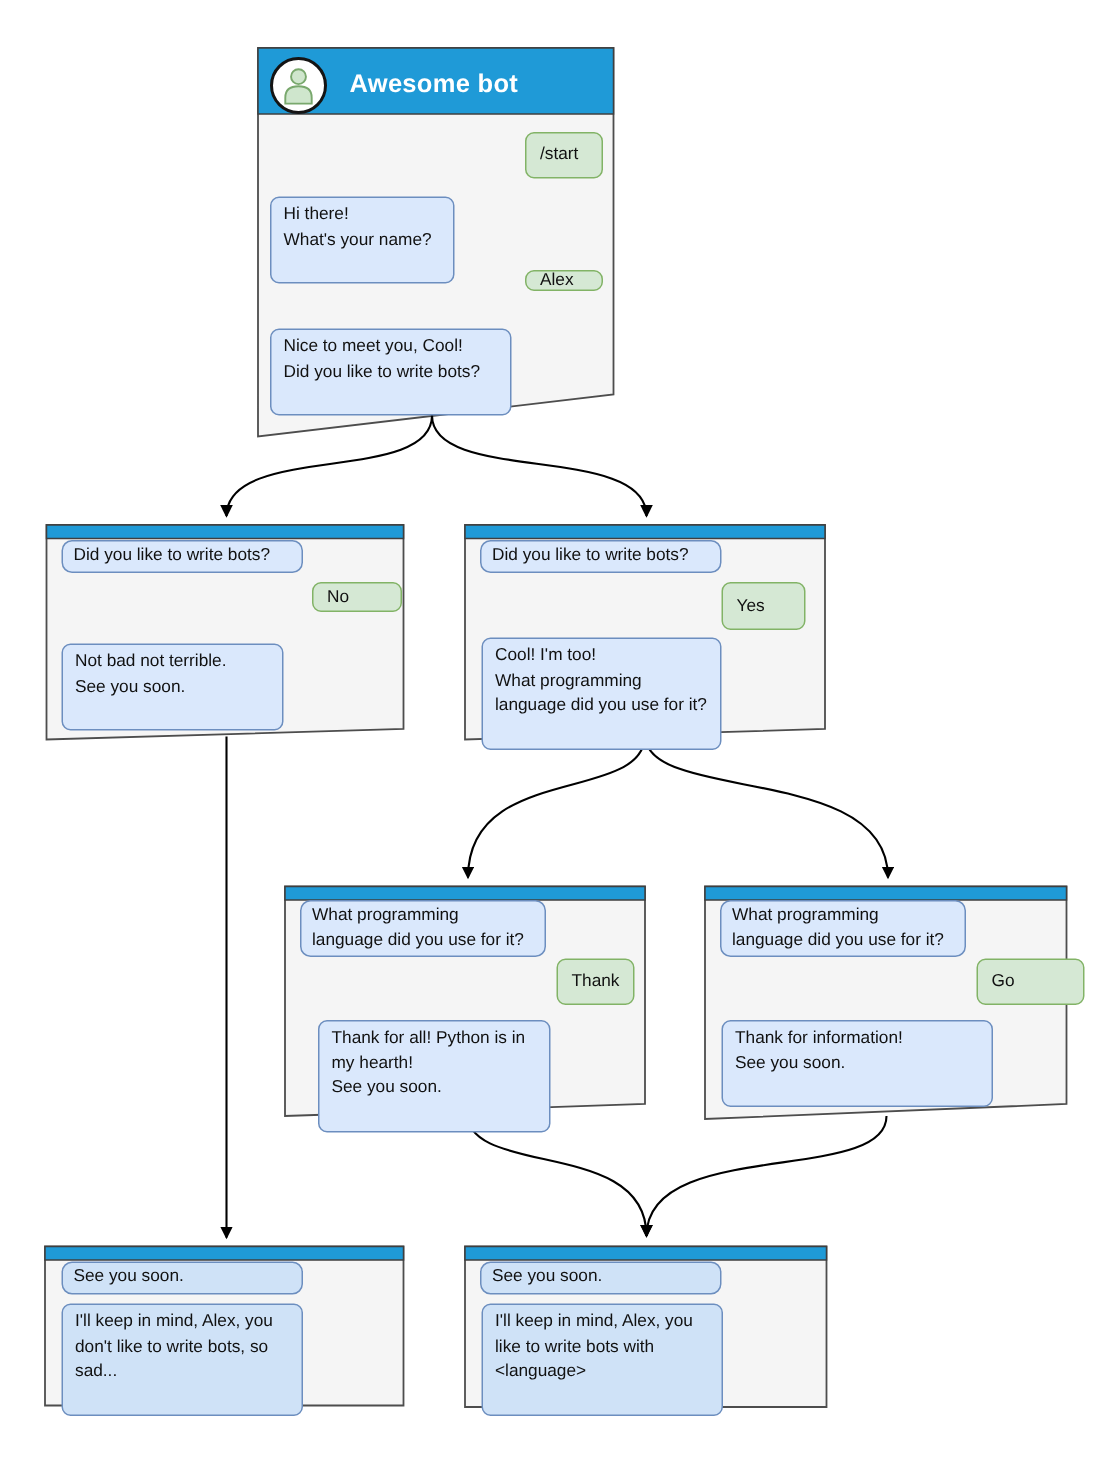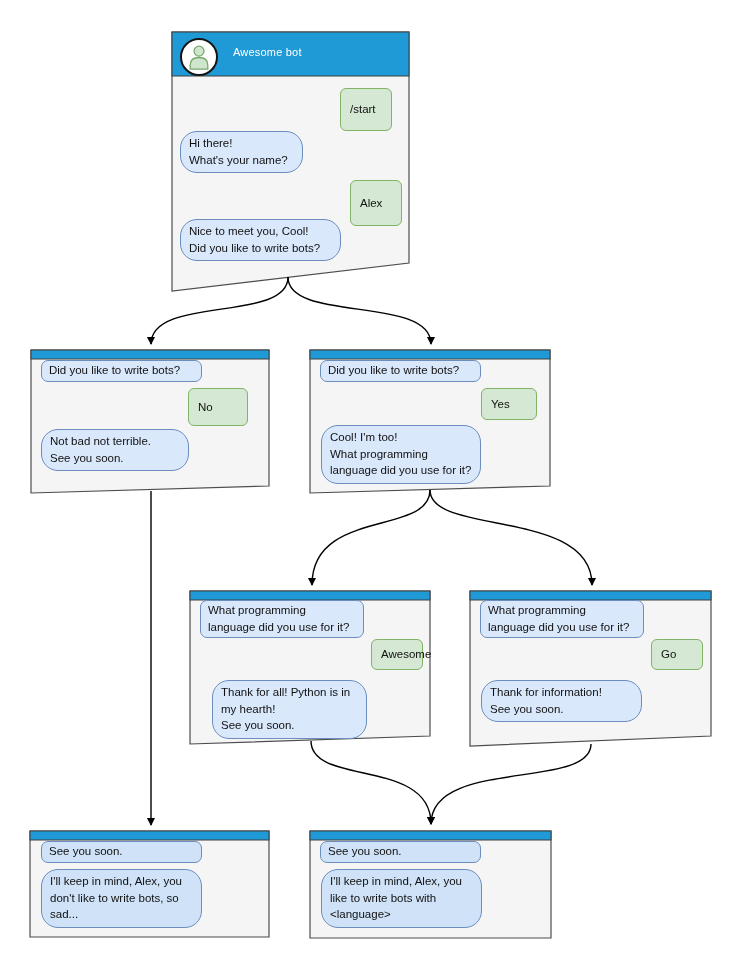--- a/index.html
+++ b/index.html
@@ -20,7 +20,7 @@
           box-sizing:border-box;background:#fff;border:2px solid #141414;border-radius:50%;
           display:flex;align-items:center;justify-content:center;}
   .hdr-title{position:absolute;z-index:3;left:233px;top:46px;color:#fff;
-             font-weight:normal;font-size:11px;letter-spacing:.2px;}
+             font-weight:bold;font-size:17px;letter-spacing:.2px;}
 </style>
 </head>
 <body>

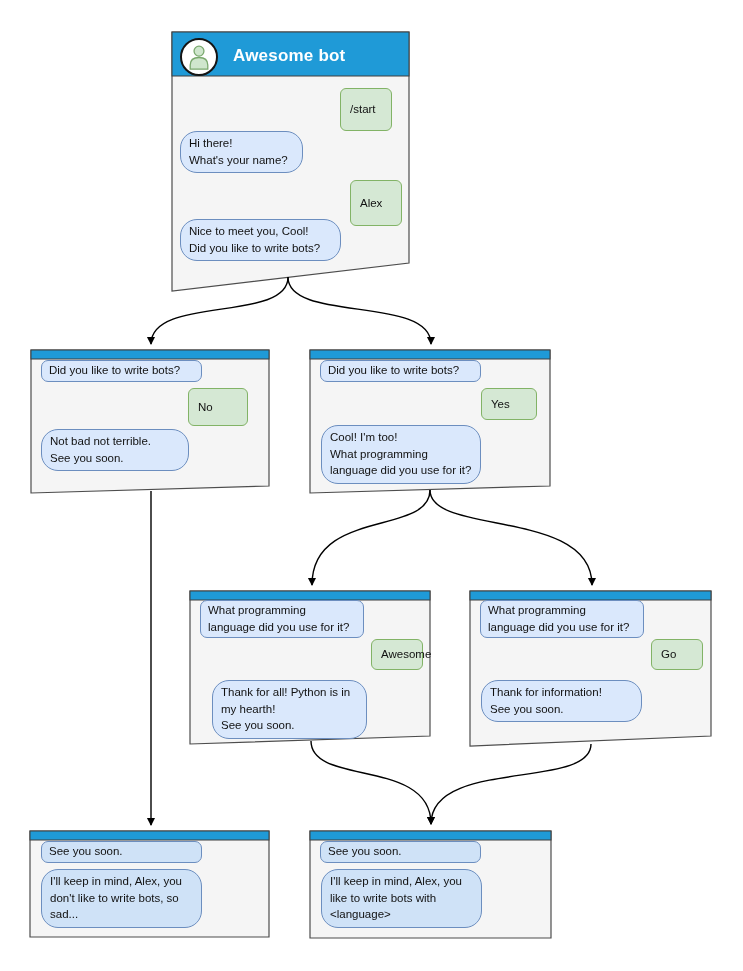--- a/index.html
+++ b/index.html
@@ -67,7 +67,7 @@
   </div>
   <span class="hdr-title">Awesome bot</span>
 
-  <div class="bubble user" style="left:340px;top:88px;width:52px;height:43px">/start</div>
+  <div class="bubble user" style="left:350px;top:88px;width:52px;height:31px">/start</div>
   <div class="bubble bot" style="left:180px;top:131px;width:123px">Hi there!
 What's your name?</div>
   <div class="bubble user" style="left:350px;top:180px;width:52px;height:46px">Alex</div>

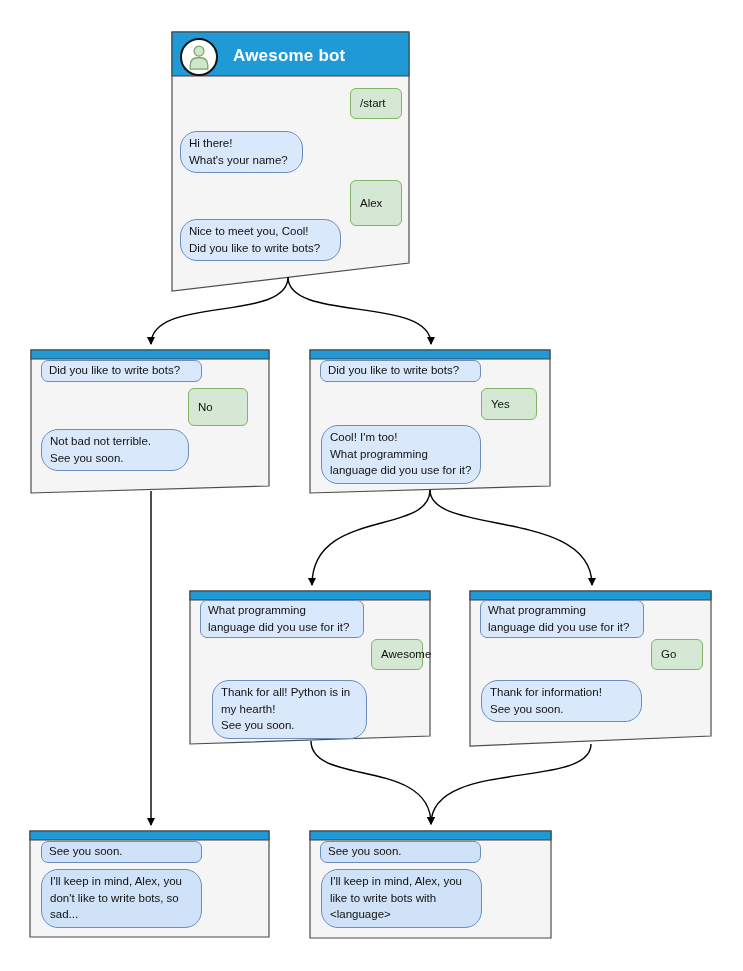--- a/index.html
+++ b/index.html
@@ -11,7 +11,7 @@
   .arrow{fill:none;stroke:#000;stroke-width:1.4;}
   .bubble{position:absolute;z-index:2;box-sizing:border-box;color:#111;
           font-size:11.5px;line-height:16.5px;white-space:pre-line;}
-  .bot{background:#dae8fc;border:1px solid #6c8ebf;border-radius:17px;padding:3px 8px 4px;}
+  .bot{background:#dae8fc;border:1px solid #6c8ebf;border-radius:6px;padding:3px 8px 20px;}
   .bot.tight{padding:1px 7px 2px;border-radius:7px;}
   .bot.final{background:#cfe2f7;}
   .user{background:#d5e8d4;border:1px solid #82b366;border-radius:6px;

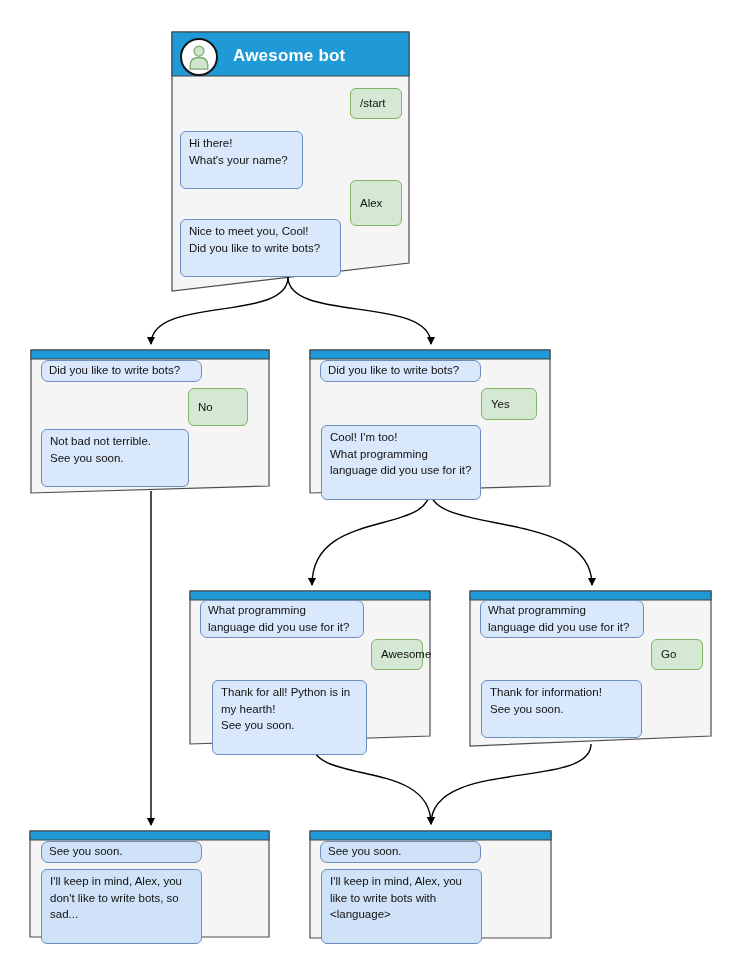--- a/index.html
+++ b/index.html
@@ -70,7 +70,7 @@
   <div class="bubble user" style="left:350px;top:88px;width:52px;height:31px">/start</div>
   <div class="bubble bot" style="left:180px;top:131px;width:123px">Hi there!
 What's your name?</div>
-  <div class="bubble user" style="left:350px;top:180px;width:52px;height:46px">Alex</div>
+  <div class="bubble user" style="left:350px;top:180px;width:52px;height:14px">Alex</div>
   <div class="bubble bot" style="left:180px;top:219px;width:161px">Nice to meet you, Cool!
 Did you like to write bots?</div>
 

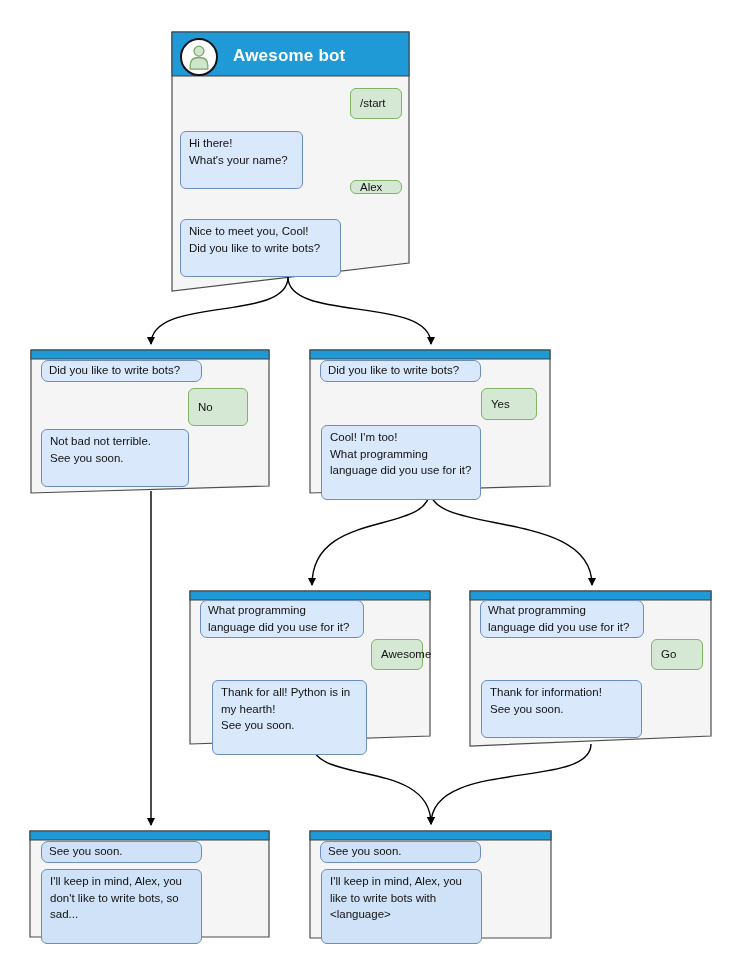--- a/index.html
+++ b/index.html
@@ -75,7 +75,7 @@
 Did you like to write bots?</div>
 
   <div class="bubble bot tight" style="left:41px;top:360px;width:161px">Did you like to write bots?</div>
-  <div class="bubble user" style="left:188px;top:388px;width:60px;height:38px">No</div>
+  <div class="bubble user" style="left:208px;top:388px;width:60px;height:20px">No</div>
   <div class="bubble bot" style="left:41px;top:429px;width:148px">Not bad not terrible.
 See you soon.</div>
 

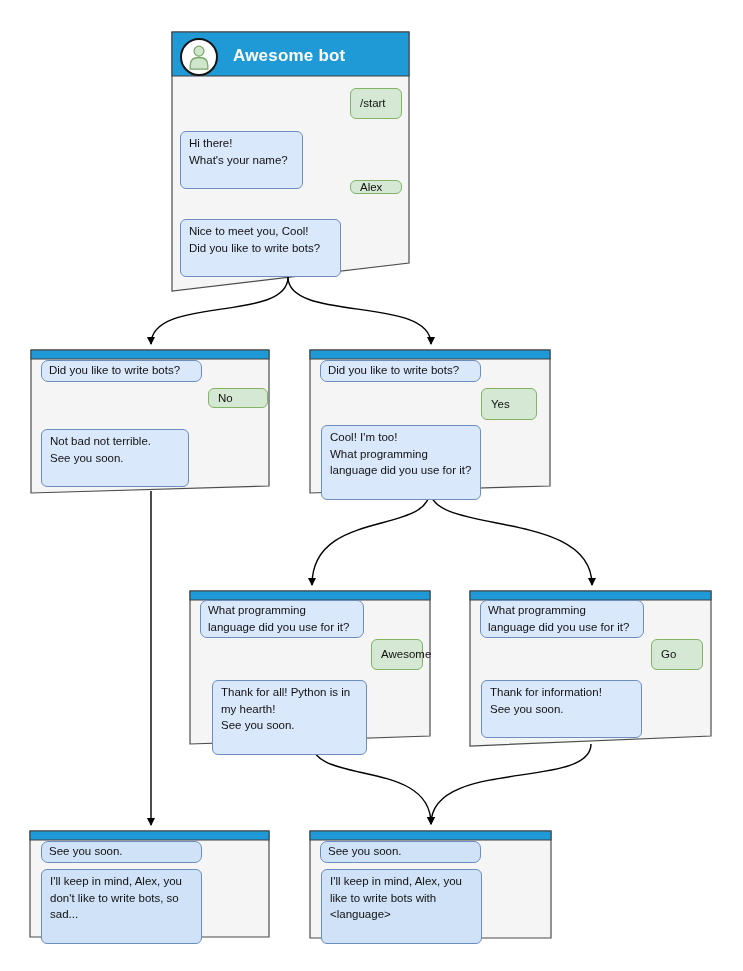--- a/index.html
+++ b/index.html
@@ -87,7 +87,7 @@
 
   <div class="bubble bot tight" style="left:200px;top:600px;width:164px">What programming
 language did you use for it?</div>
-  <div class="bubble user" style="left:371px;top:639px;width:52px;height:31px">Awesome</div>
+  <div class="bubble user" style="left:371px;top:639px;width:52px;height:31px">Thank</div>
   <div class="bubble bot" style="left:212px;top:680px;width:155px">Thank for all! Python is in
 my hearth!
 See you soon.</div>

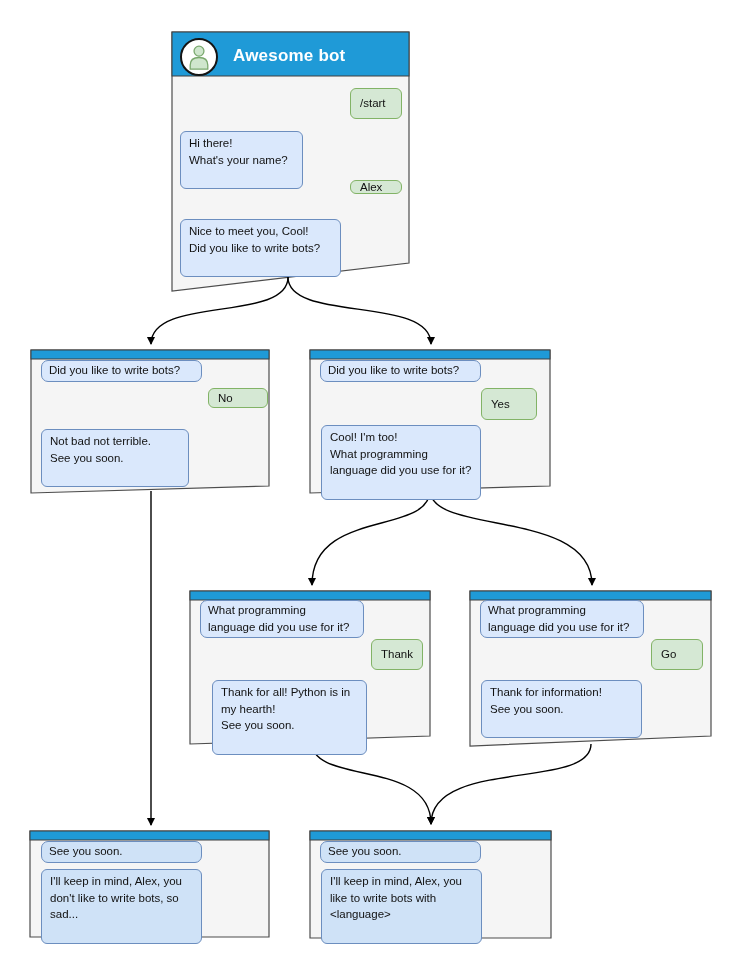--- a/index.html
+++ b/index.html
@@ -94,7 +94,7 @@
 
   <div class="bubble bot tight" style="left:480px;top:600px;width:164px">What programming
 language did you use for it?</div>
-  <div class="bubble user" style="left:651px;top:639px;width:52px;height:31px">Go</div>
+  <div class="bubble user" style="left:651px;top:639px;width:72px;height:31px">Go</div>
   <div class="bubble bot" style="left:481px;top:680px;width:161px">Thank for information!
 See you soon.</div>
 

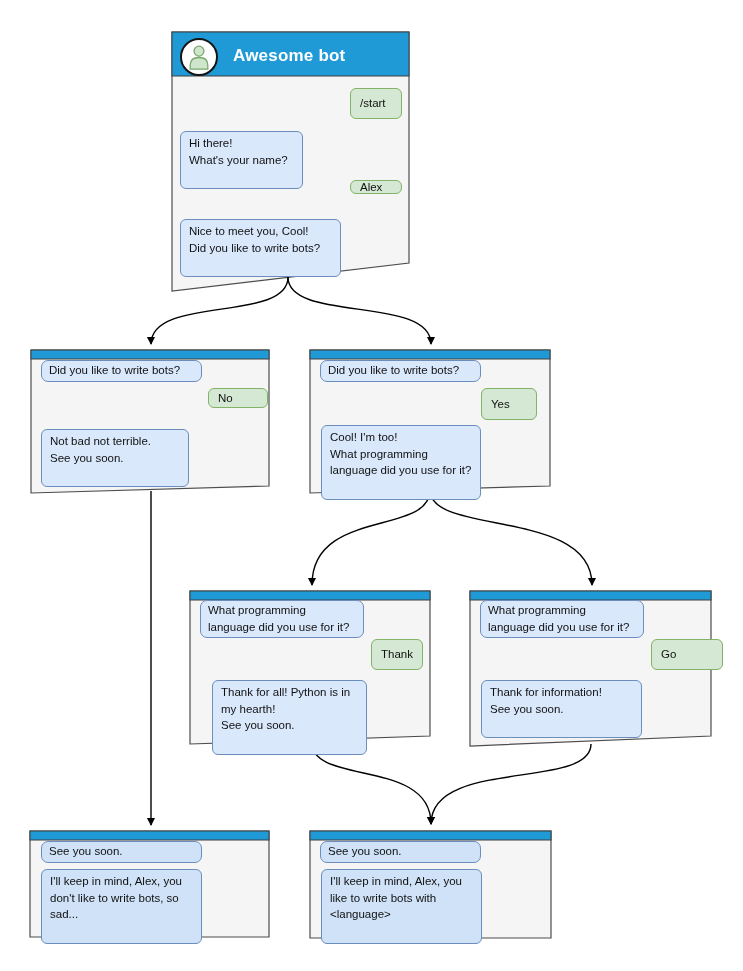--- a/index.html
+++ b/index.html
@@ -95,7 +95,7 @@
   <div class="bubble bot tight" style="left:480px;top:600px;width:164px">What programming
 language did you use for it?</div>
   <div class="bubble user" style="left:651px;top:639px;width:72px;height:31px">Go</div>
-  <div class="bubble bot" style="left:481px;top:680px;width:161px">Thank for information!
+  <div class="bubble bot" style="left:481px;top:680px;width:181px">Thank for information!
 See you soon.</div>
 
   <div class="bubble bot tight final" style="left:41px;top:841px;width:161px">See you soon.</div>

